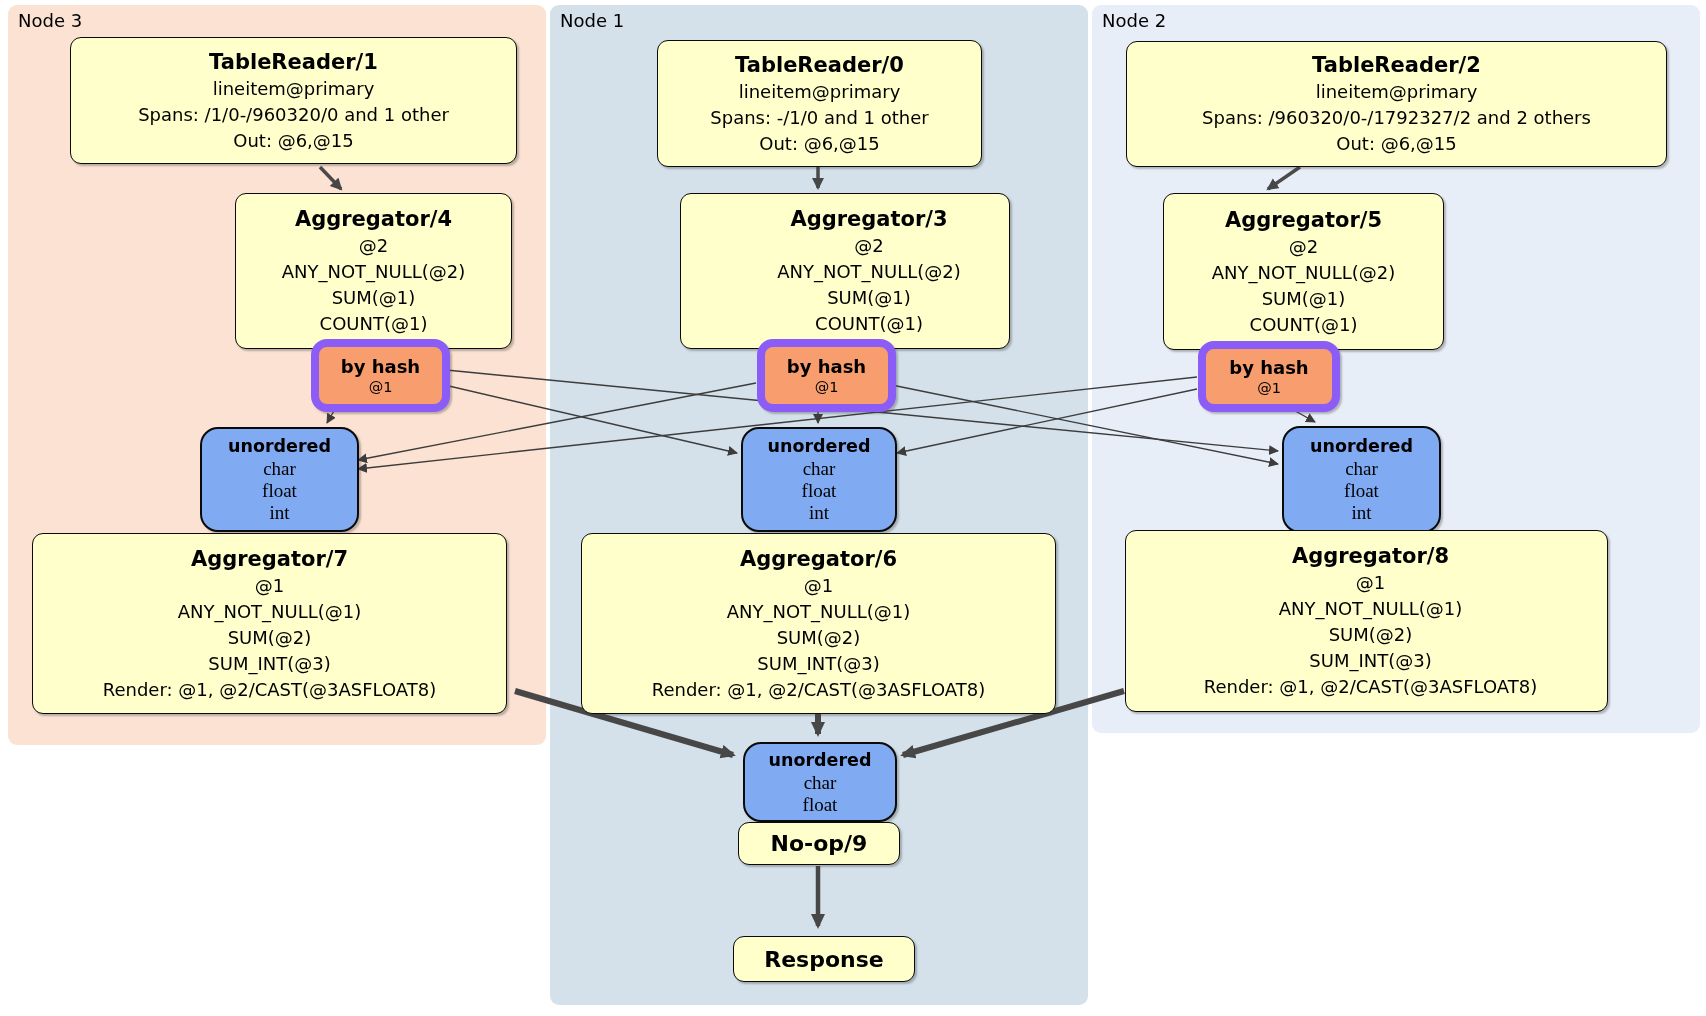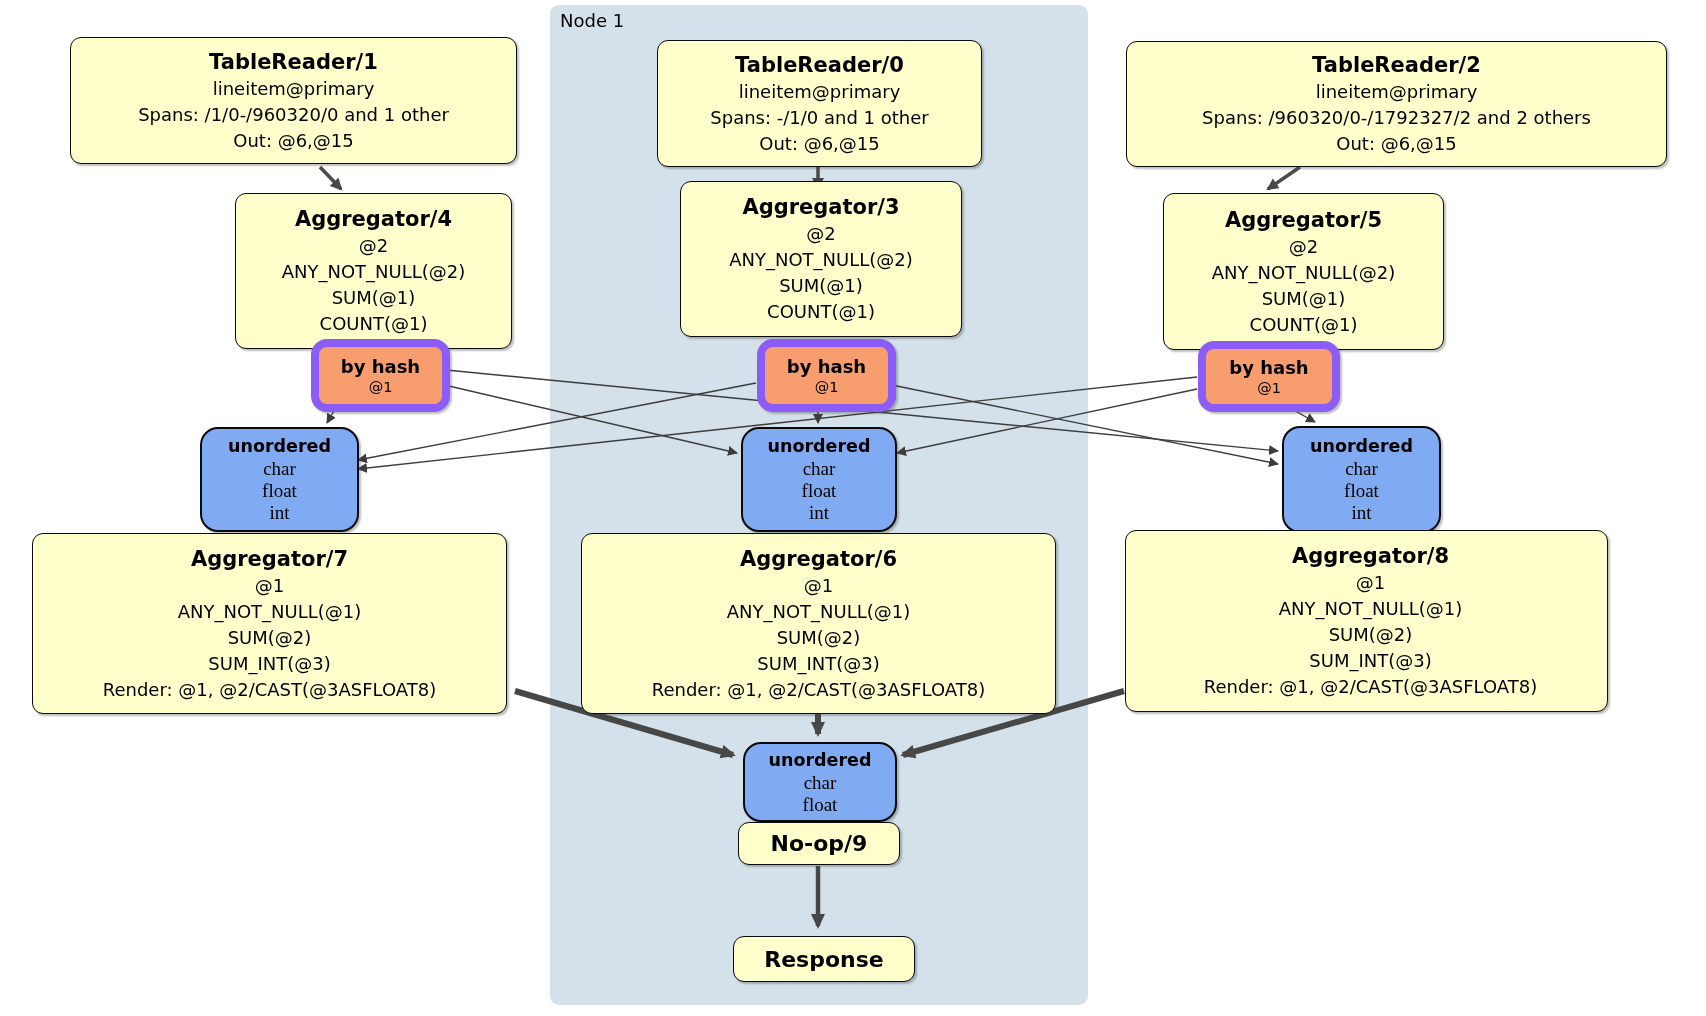--- a/index.html
+++ b/index.html
@@ -31,6 +31,9 @@
 
 <div class="canvas">
 
+  <div class="panel" style="left:8px;top:5px;width:538px;height:740px;background:#fbe2d2;">
+    <div class="panel-label">Node 3</div>
+  </div>
   <div class="panel" style="left:550px;top:5px;width:538px;height:1000px;background:#d4e1ea;">
     <div class="panel-label">Node 1</div>
   </div>

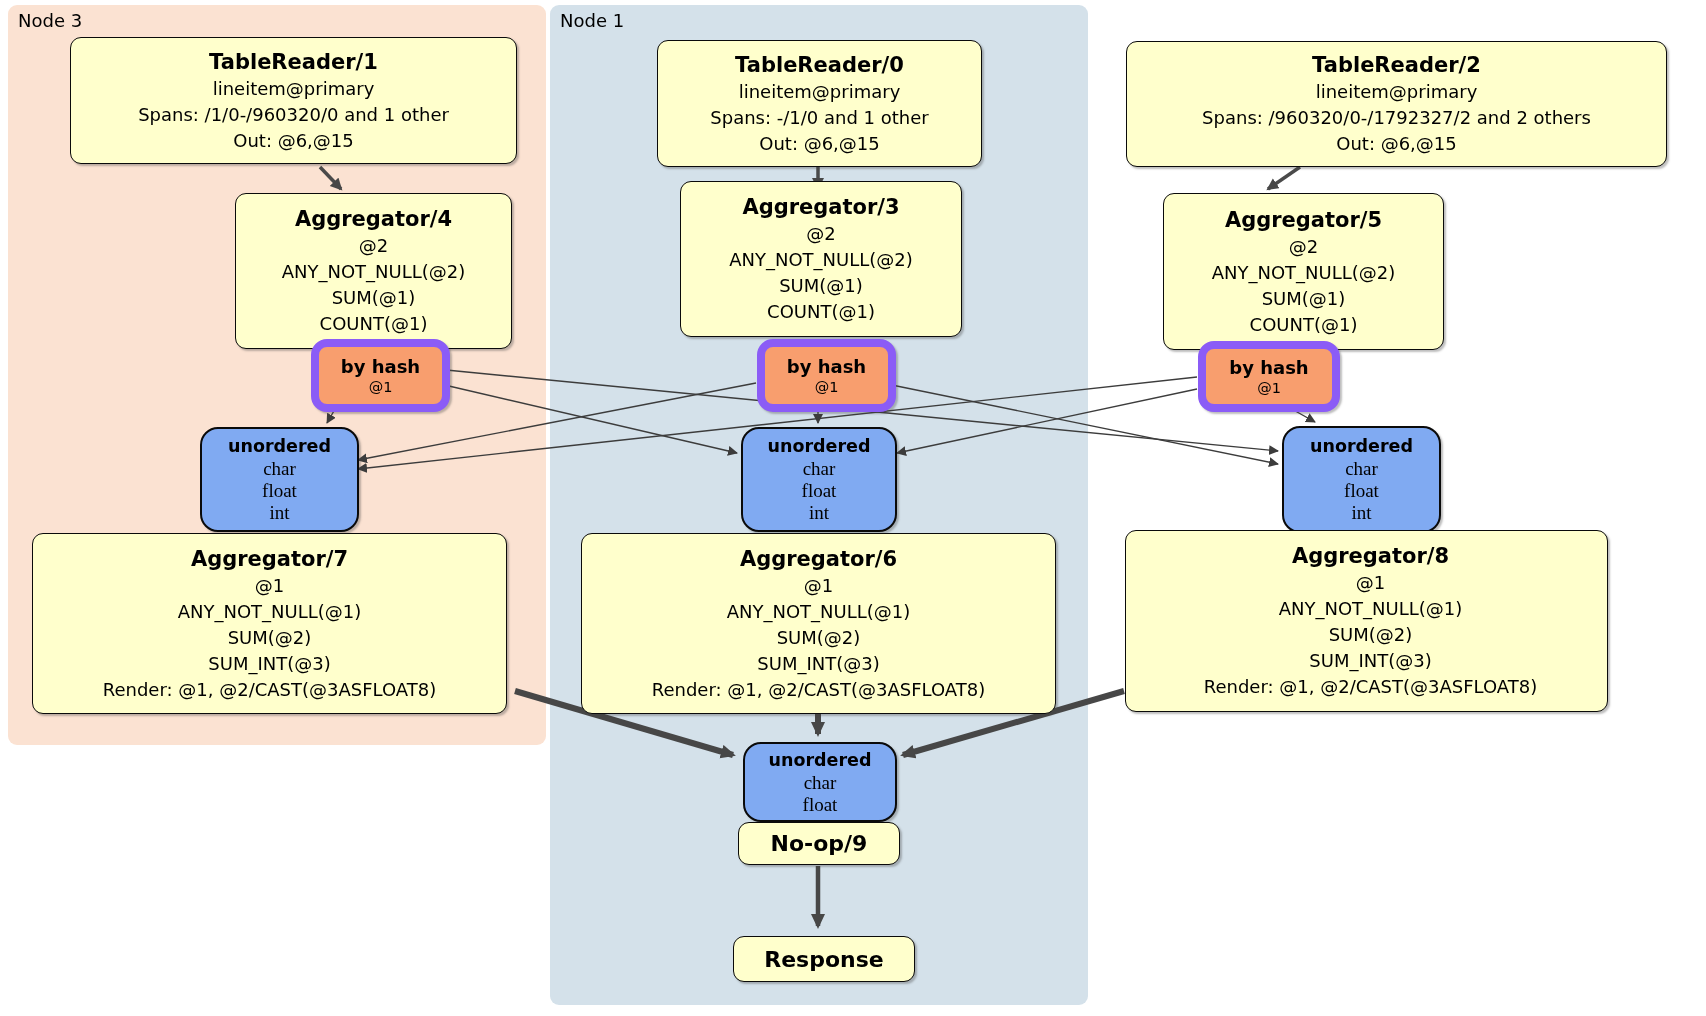--- a/index.html
+++ b/index.html
@@ -36,6 +36,9 @@
   </div>
   <div class="panel" style="left:550px;top:5px;width:538px;height:1000px;background:#d4e1ea;">
     <div class="panel-label">Node 1</div>
+  </div>
+  <div class="panel" style="left:1092px;top:5px;width:608px;height:728px;background:#e8eef8;">
+    <div class="panel-label">Node 2</div>
   </div>
 
   <svg class="edges" width="1706" height="1016" viewBox="0 0 1706 1016">

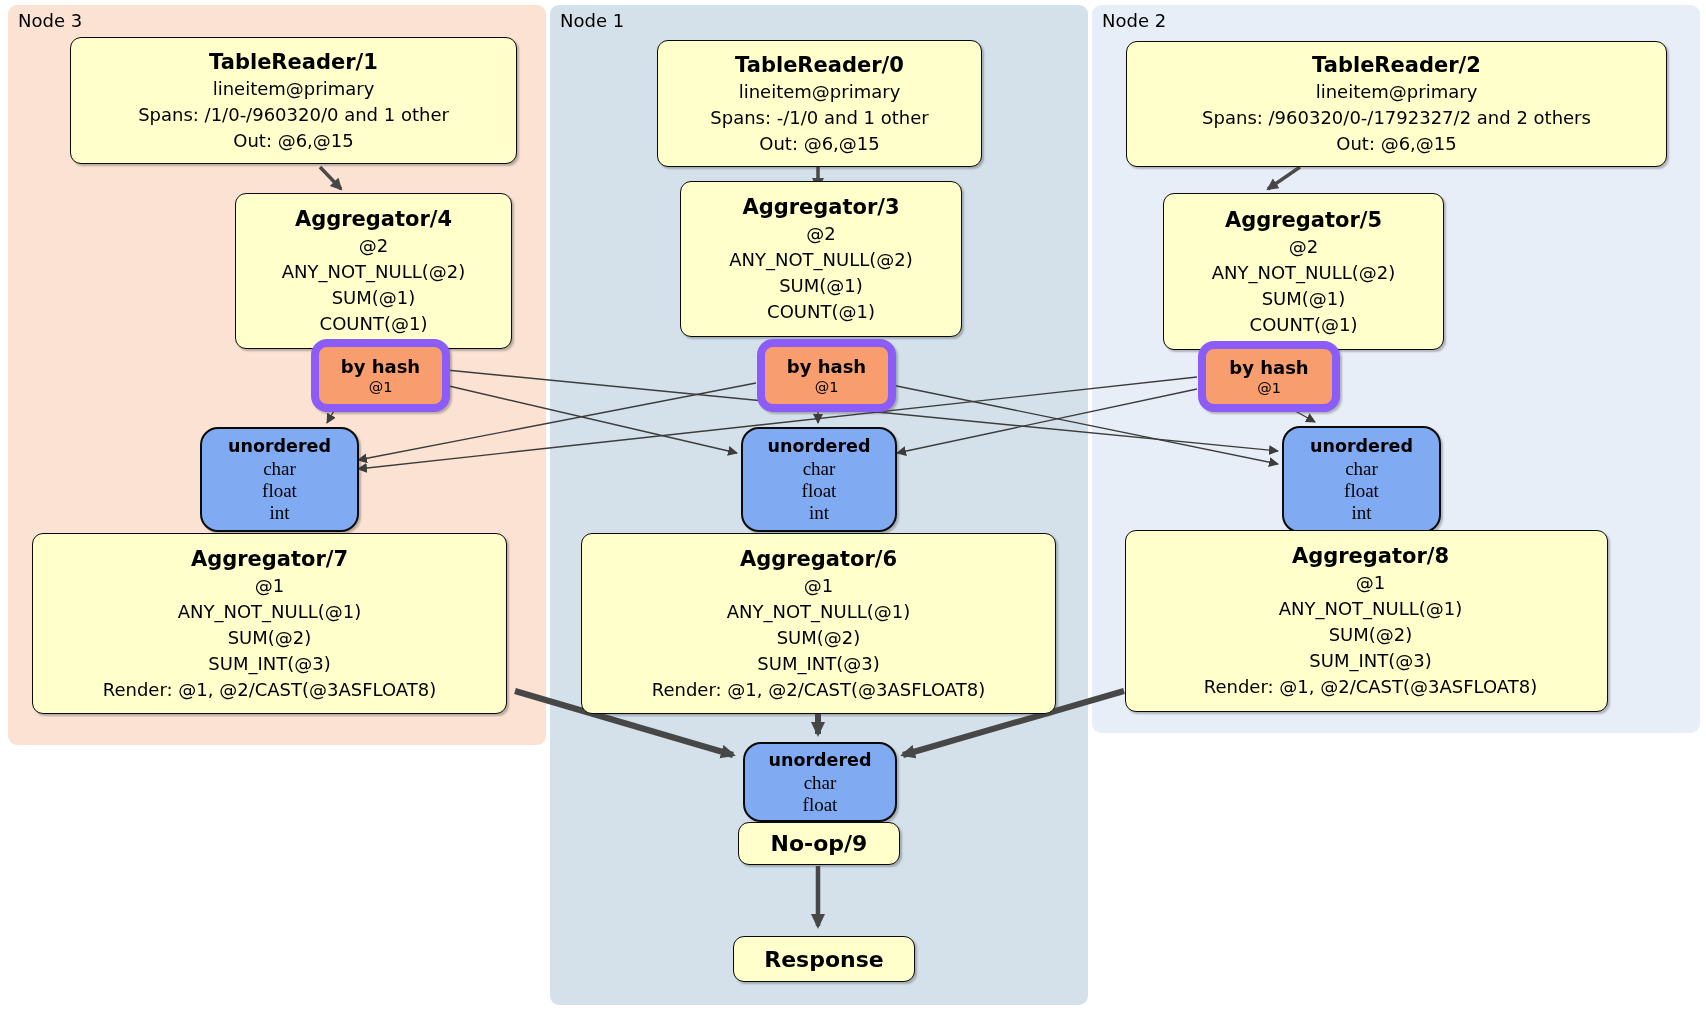--- a/index.html
+++ b/index.html
@@ -119,7 +119,7 @@
     <div class="l">Spans: -/1/0 and 1 other</div>
     <div class="l">Out: @6,@15</div>
   </div>
-  <div class="box proc" style="left:680px;top:181px;width:280px;height:154px;">
+  <div class="box proc" style="left:680px;top:193px;width:280px;height:154px;padding-left:48px;">
     <div class="t">Aggregator/3</div>
     <div class="l">@2</div>
     <div class="l">ANY_NOT_NULL(@2)</div>

